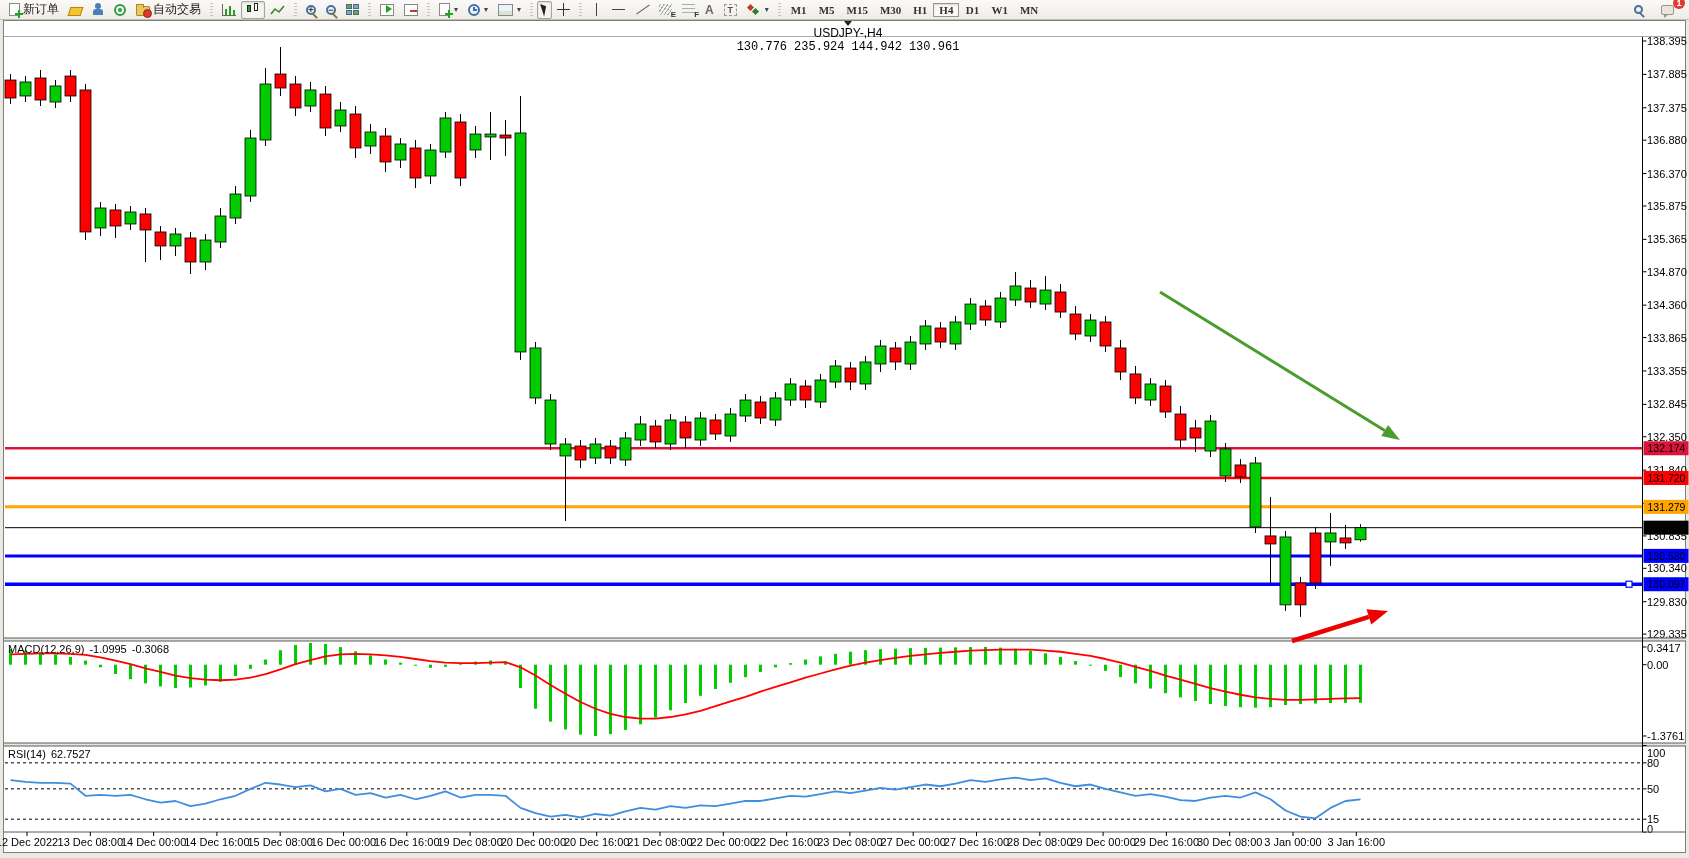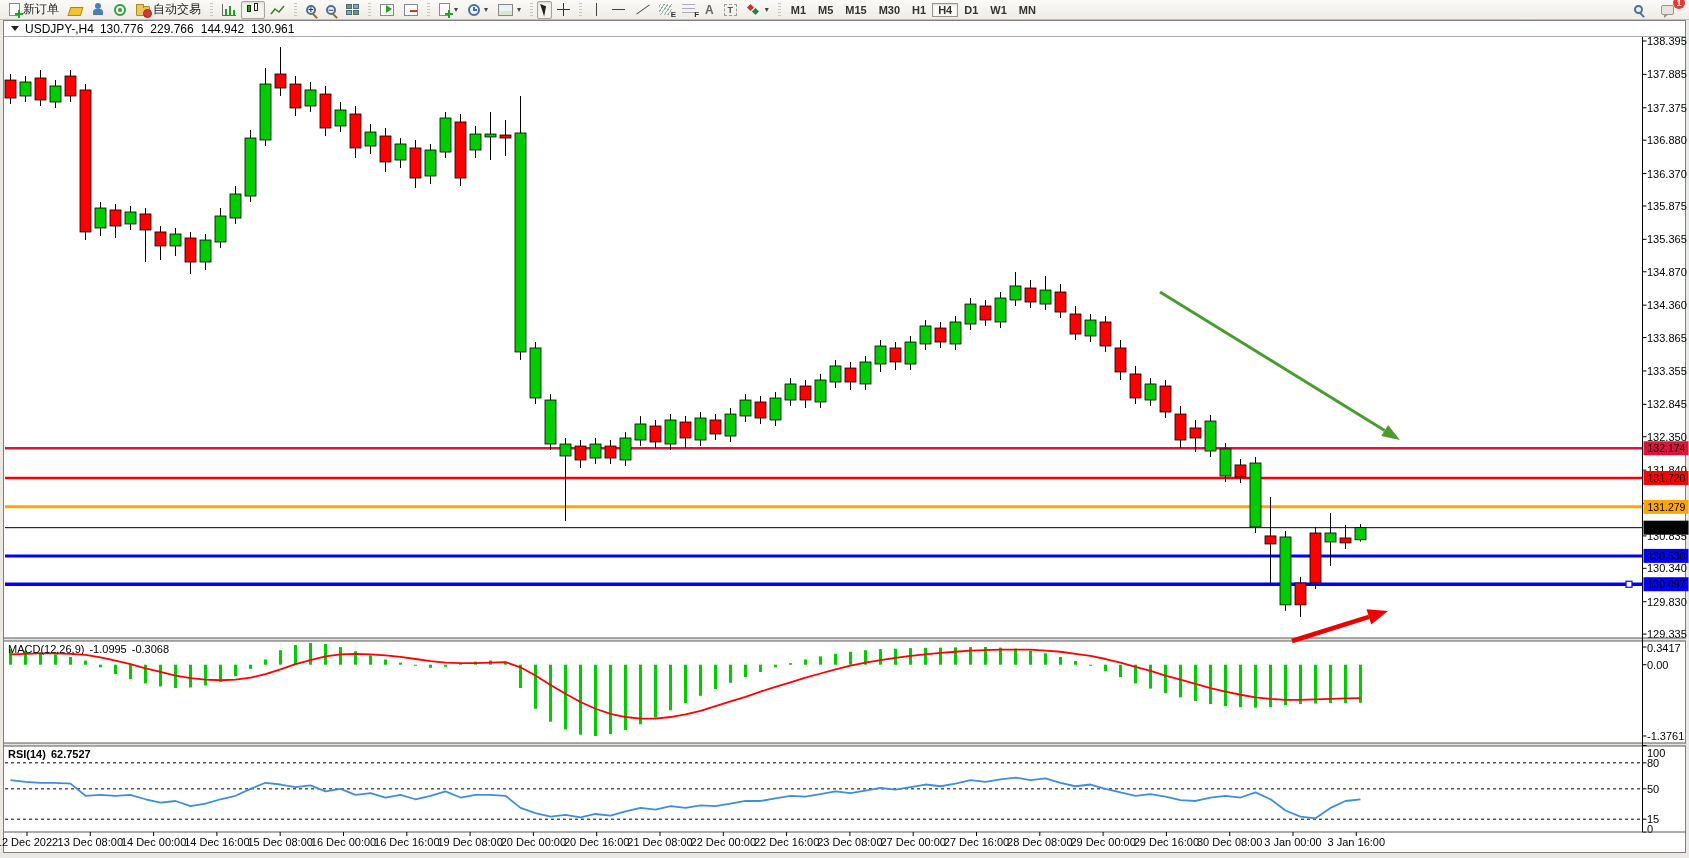--- a/index.html
+++ b/index.html
@@ -19,7 +19,7 @@
   .tb-caret { font-size:8px; color:#444; margin-left:1px; }
   .tf-btn { height:14px; min-width:26px; padding:0 5px; display:flex; align-items:center;
     justify-content:center; font-size:11px; font-weight:bold; color:#333;
-    border:1px solid transparent; }
+    border:1px solid transparent;font-family:Liberation Serif, serif; }
   .tf-btn.active { border-color:#9a968e; background:#fcfbf8; box-shadow:inset 0 1px 2px rgba(0,0,0,.15); }
   .tb-right { margin-left:auto; display:flex; align-items:center; gap:8px; padding-right:6px; }
 

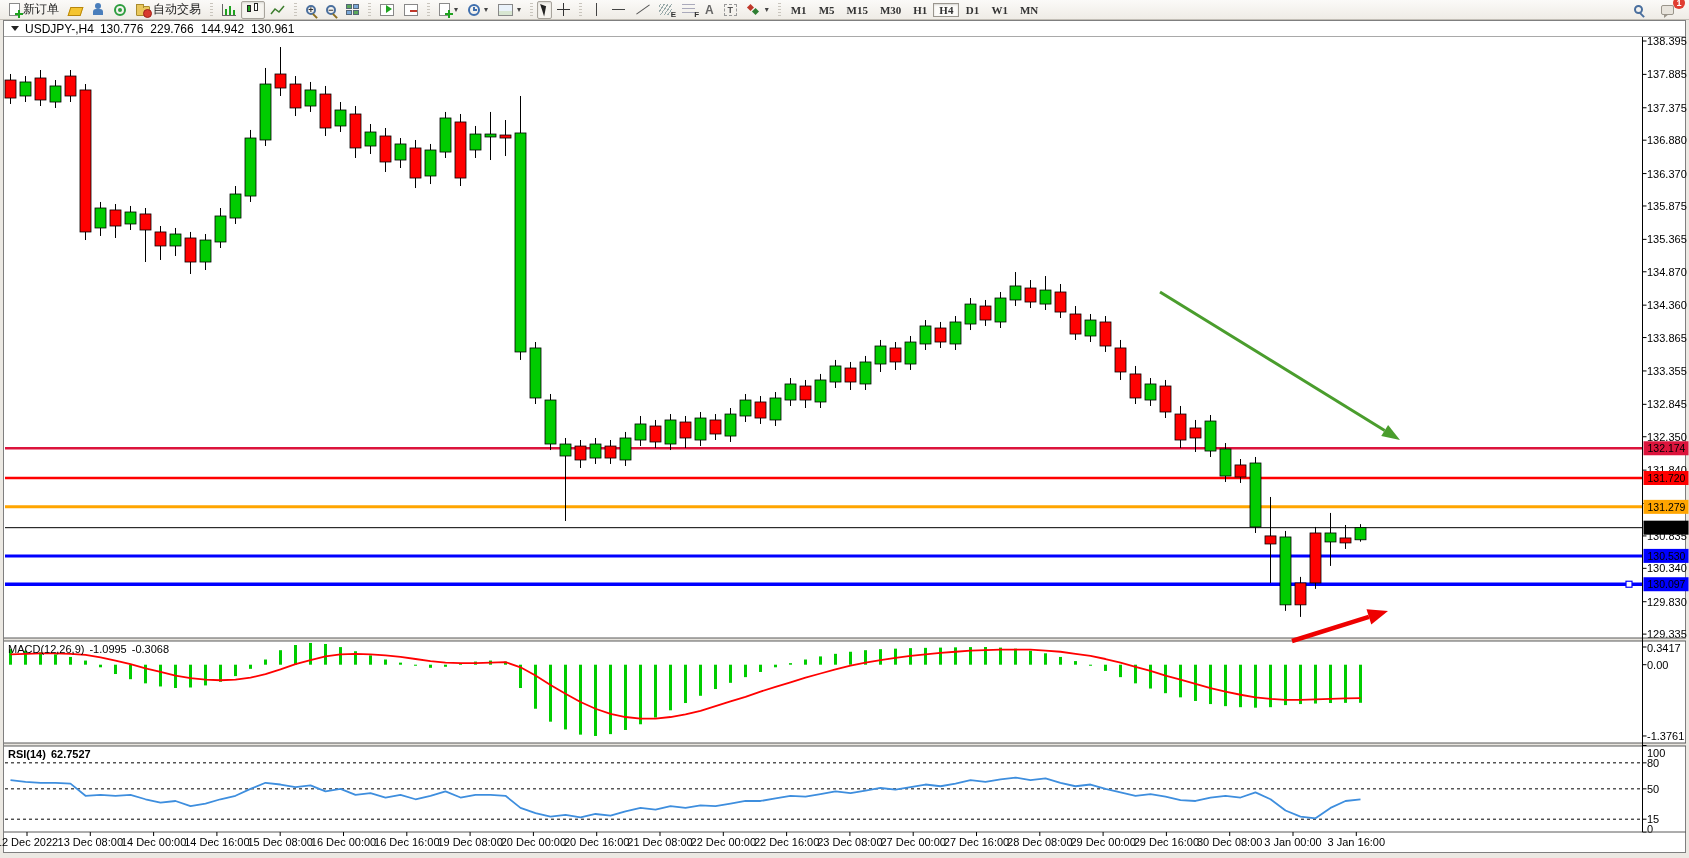--- a/index.html
+++ b/index.html
@@ -90,7 +90,7 @@
     background:#fff; border:1px solid #7f7f7f; z-index:1; }
   .chart-title { position:absolute; left:4px; top:21px; width:1681px; height:16px;
     background:#fff; border-bottom:1px solid #a9a9a9; display:flex; align-items:center;
-    gap:6px; padding-left:7px; font-size:12px; color:#000; z-index:3; }
+    padding-left:7px; font-size:12px; color:#000; z-index:3;flex-direction:column; }
   .chart-title .tri { width:0; height:0; border-left:4px solid transparent;
     border-right:4px solid transparent; border-top:5px solid #222; }
   .chart-title .ohlc { display:flex; gap:7px; }

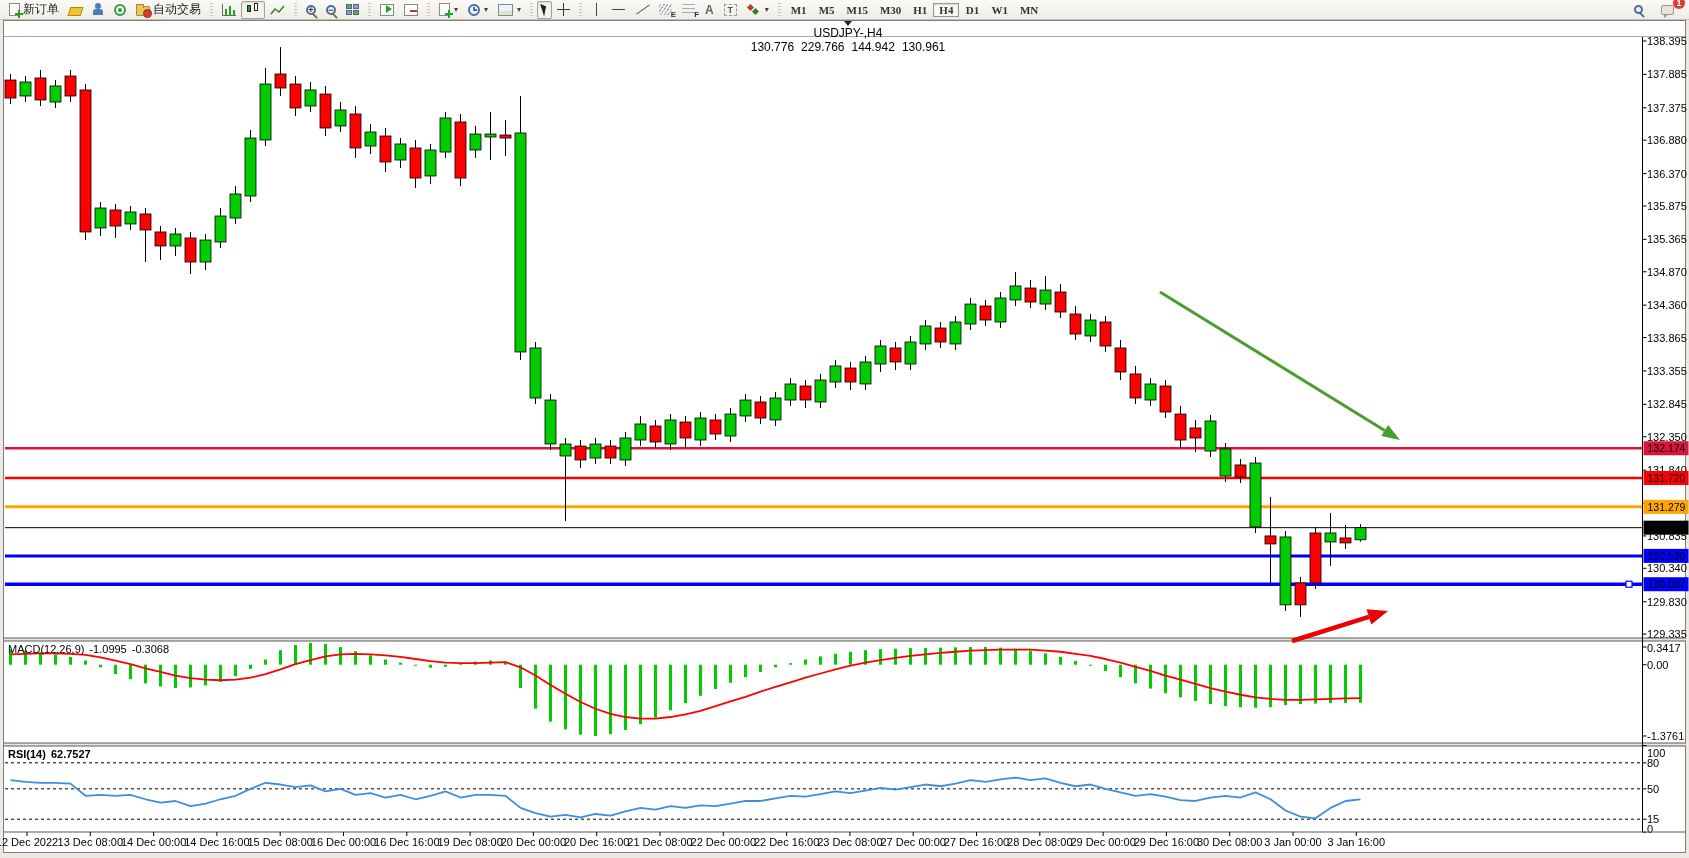--- a/index.html
+++ b/index.html
@@ -93,7 +93,7 @@
     padding-left:7px; font-size:12px; color:#000; z-index:3;flex-direction:column; }
   .chart-title .tri { width:0; height:0; border-left:4px solid transparent;
     border-right:4px solid transparent; border-top:5px solid #222; }
-  .chart-title .ohlc { display:flex; gap:7px; }
+  .chart-title .ohlc { display:flex; gap:7px;font-family:Liberation Mono, monospace; }
   #chart-svg { position:absolute; left:0; top:0; z-index:2; }
   svg text { font-family:"Liberation Sans", sans-serif; font-size:11px; fill:#000; }
   .ind-label { position:absolute; z-index:4; font-size:11px; color:#000; display:flex; gap:5px; }

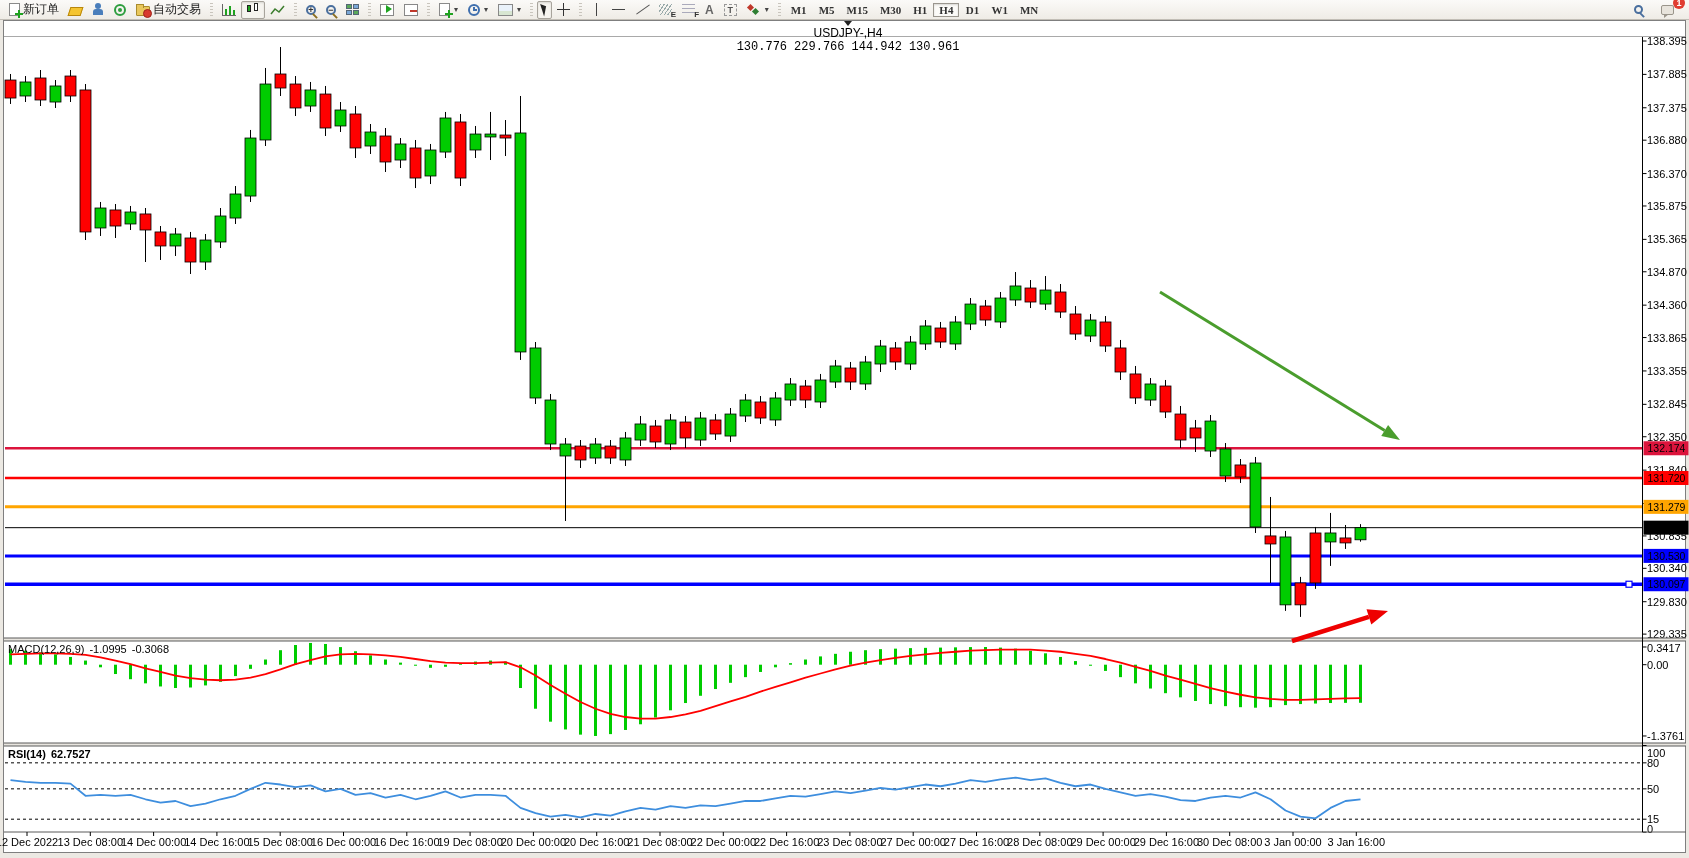--- a/index.html
+++ b/index.html
@@ -109,7 +109,7 @@
   <span>USDJPY-,H4</span>
   <span class="ohlc">
     <span>130.776</span>
-    <span>229.766</span>
+    <span>235.924</span>
     <span>144.942</span>
     <span>130.961</span>
   </span>

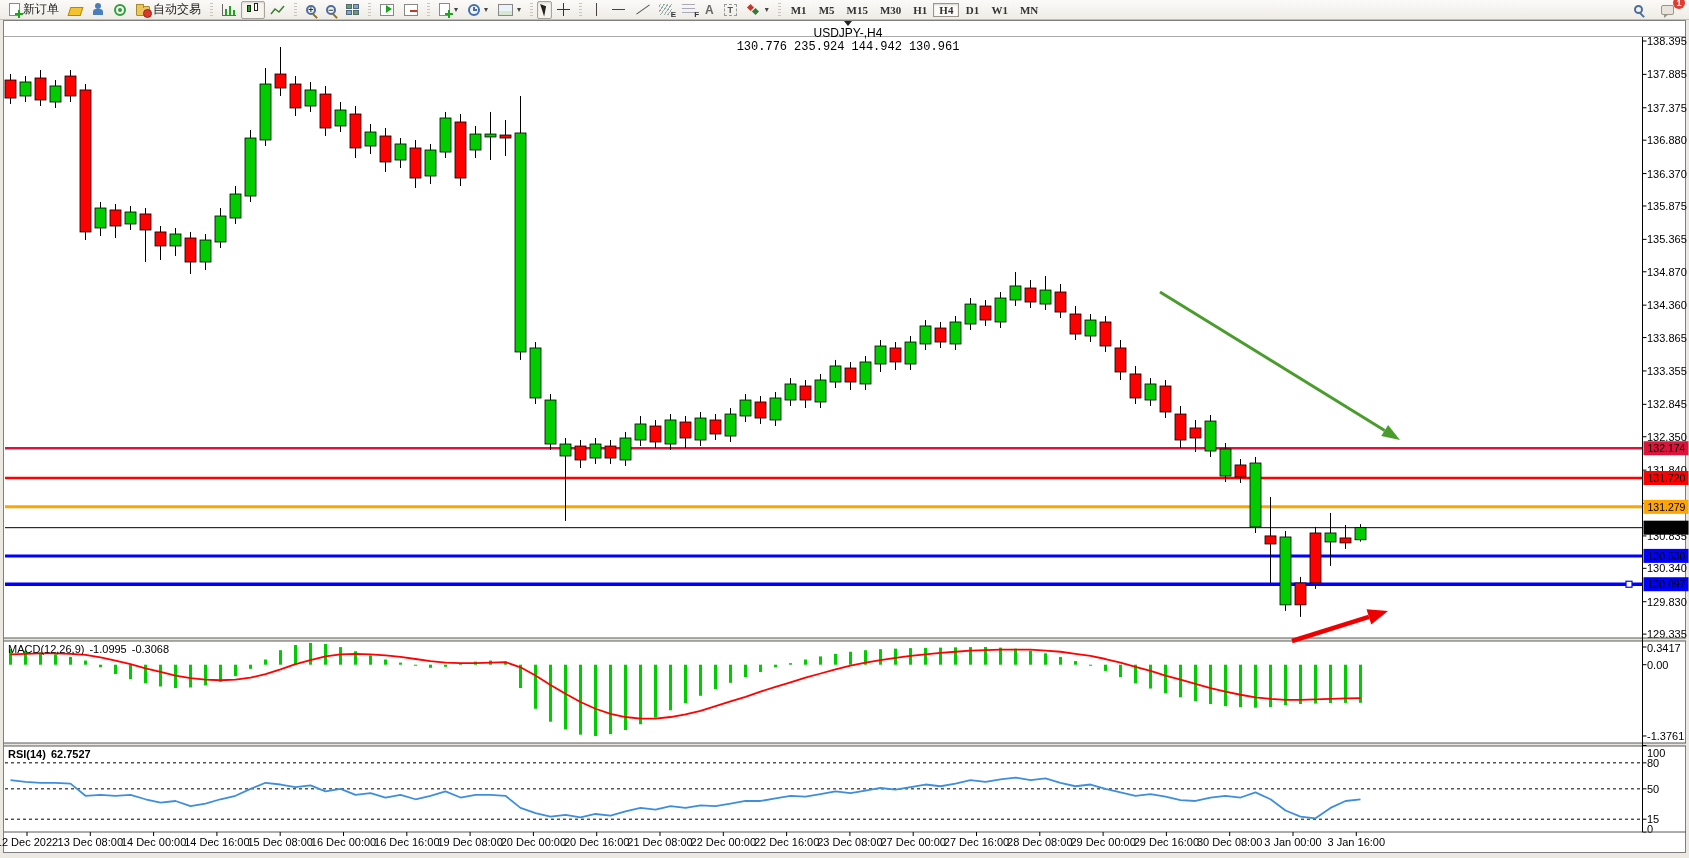--- a/index.html
+++ b/index.html
@@ -712,7 +712,7 @@
   <span>-1.0995</span>
   <span>-0.3068</span>
 </div>
-<div class="ind-label" style="left:8px; top:748px;font-weight:bold;">
+<div class="ind-label" style="left:8px; top:748px;">
   <span>RSI(14)</span>
   <span>62.7527</span>
 </div>

